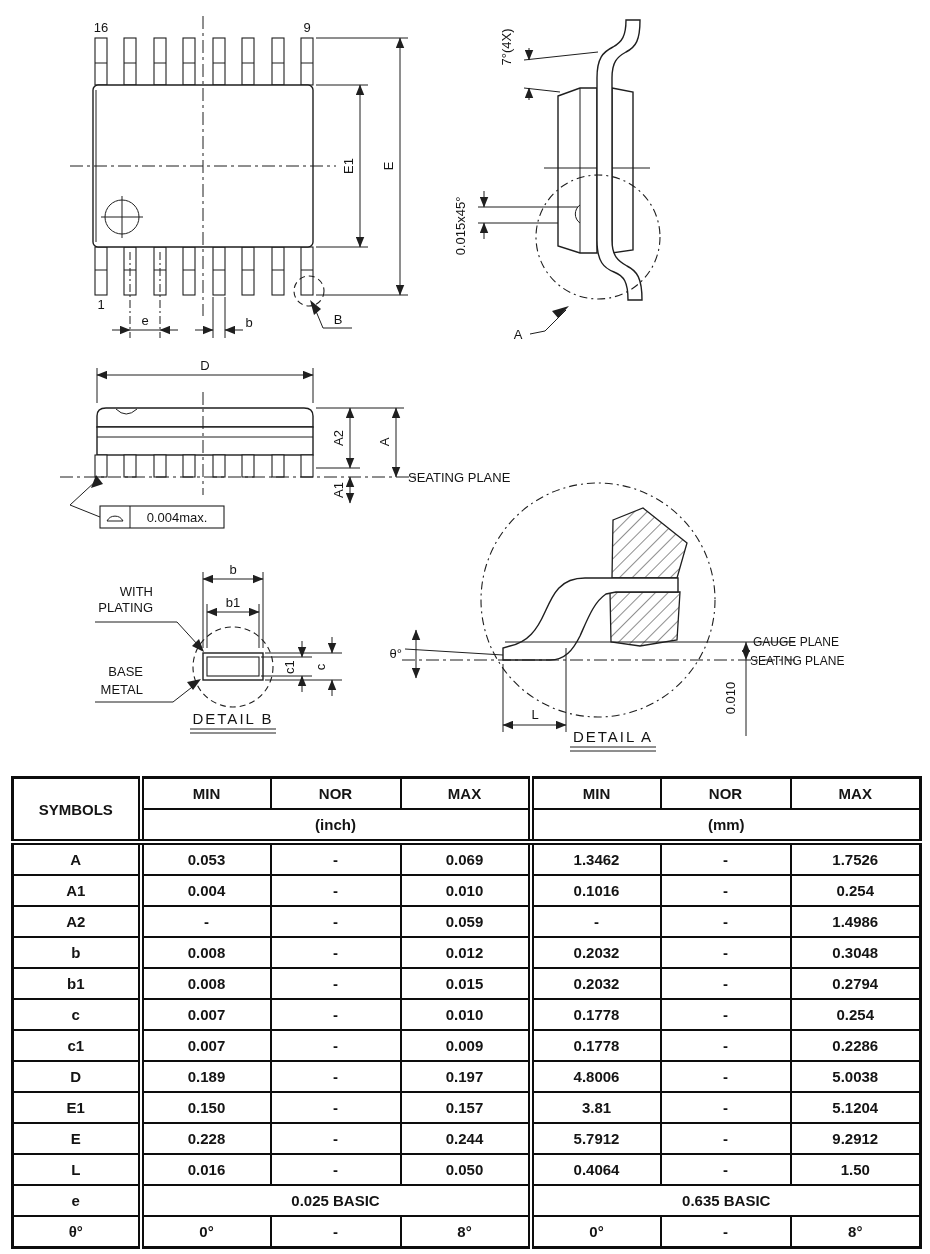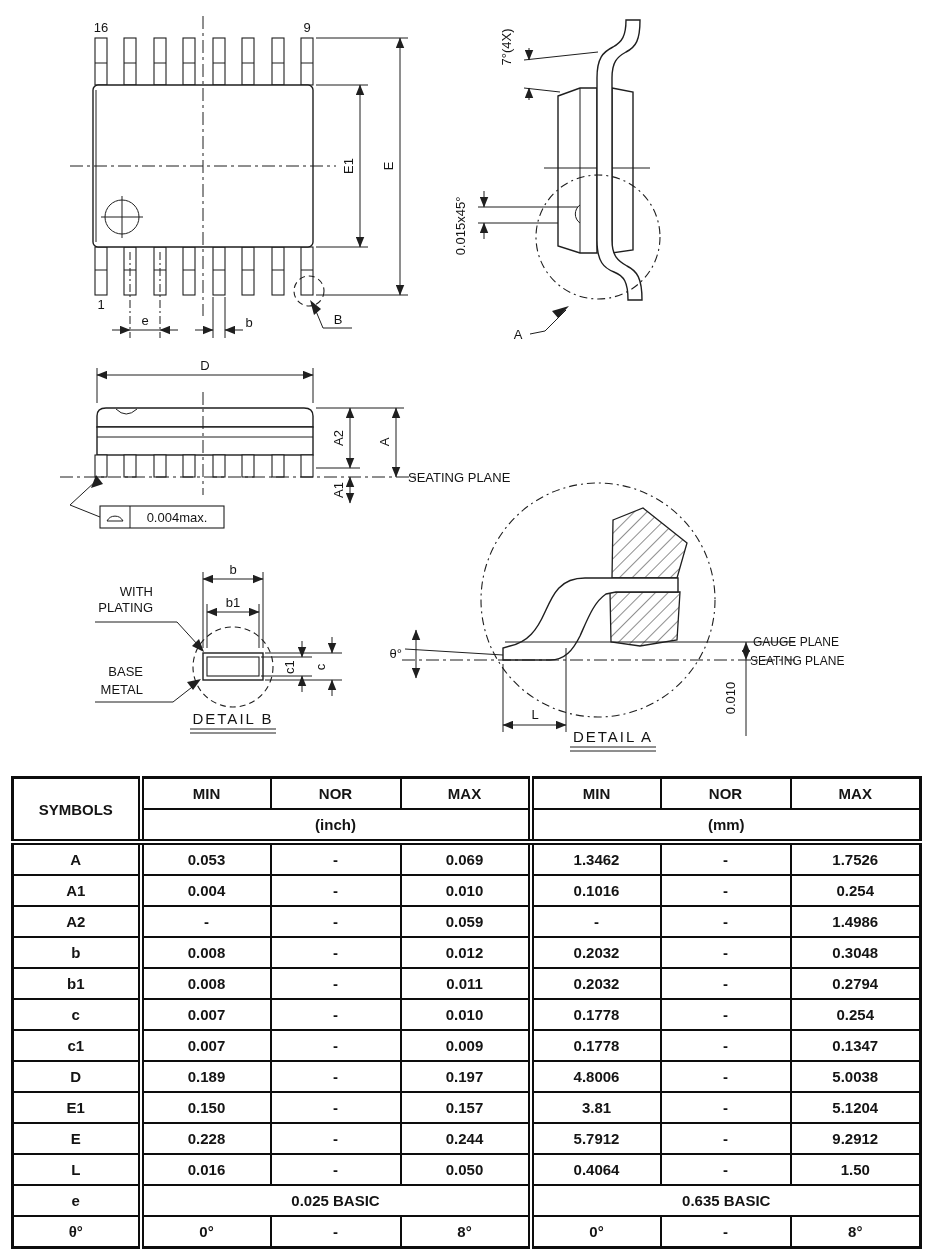--- a/index.html
+++ b/index.html
@@ -396,7 +396,7 @@
     <td>b1</td>
     <td class="dsep">0.008</td>
     <td>-</td>
-    <td>0.011</td>
+    <td>0.015</td>
     <td class="dsep">0.2032</td>
     <td>-</td>
     <td>0.2794</td>

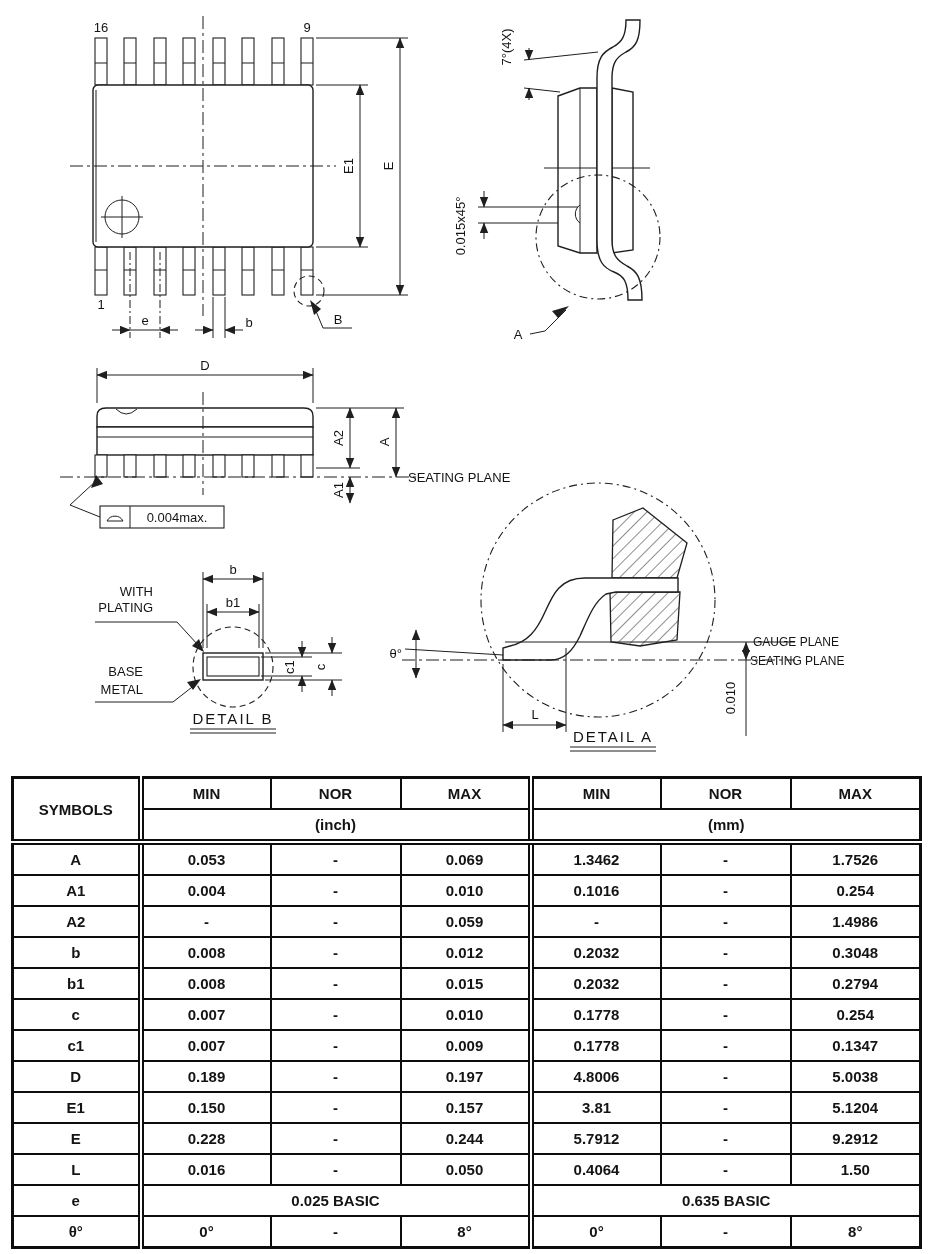--- a/index.html
+++ b/index.html
@@ -417,7 +417,7 @@
     <td>0.009</td>
     <td class="dsep">0.1778</td>
     <td>-</td>
-    <td>0.1347</td>
+    <td>0.2286</td>
   </tr>
   <tr>
     <td>D</td>

